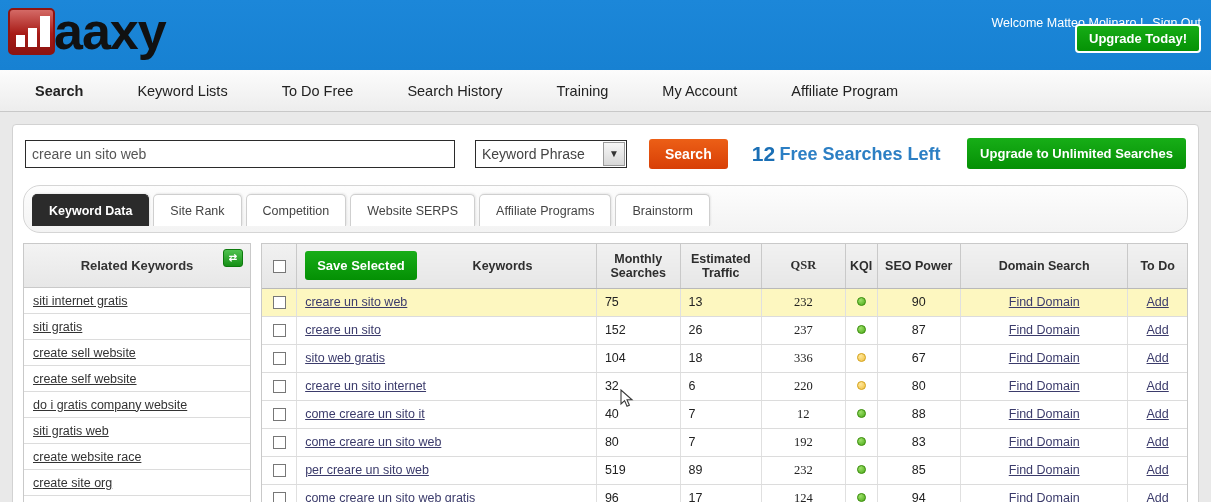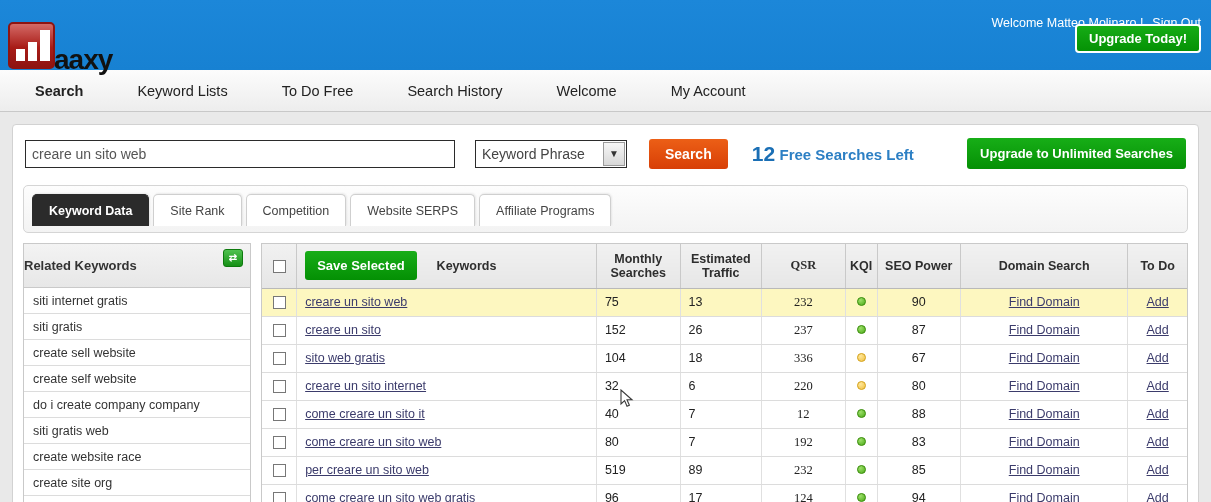--- a/index.html
+++ b/index.html
@@ -35,8 +35,8 @@
   .logo-mark .b2 { left: 18px; bottom: 6px; width: 9px;  height: 19px; }
   .logo-mark .b3 { left: 30px; bottom: 6px; width: 10px; height: 31px; }
   .logo-text {
-    font-size: 28px; font-weight: bold; color: #111;
-    letter-spacing: -1px; margin-left: -1px; line-height: 47px; margin-top: 28px;
+    font-size: 52px; font-weight: bold; color: #111;
+    letter-spacing: -1px; margin-left: -1px; line-height: 47px;
   }
   .welcome {
     position: absolute; right: 10px; top: 16px;

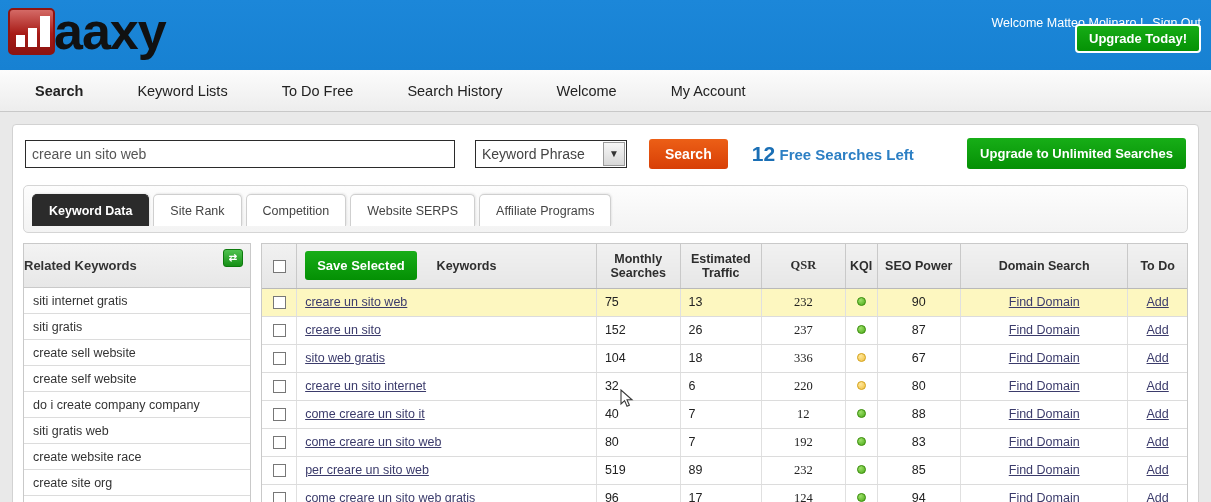--- a/index.html
+++ b/index.html
@@ -275,7 +275,7 @@
   <a>Keyword Lists</a>
   <a>To Do Free</a>
   <a>Search History</a>
-  <a>Welcome</a>
+  <a>Training</a>
   <a>My Account</a>
 </div>
 

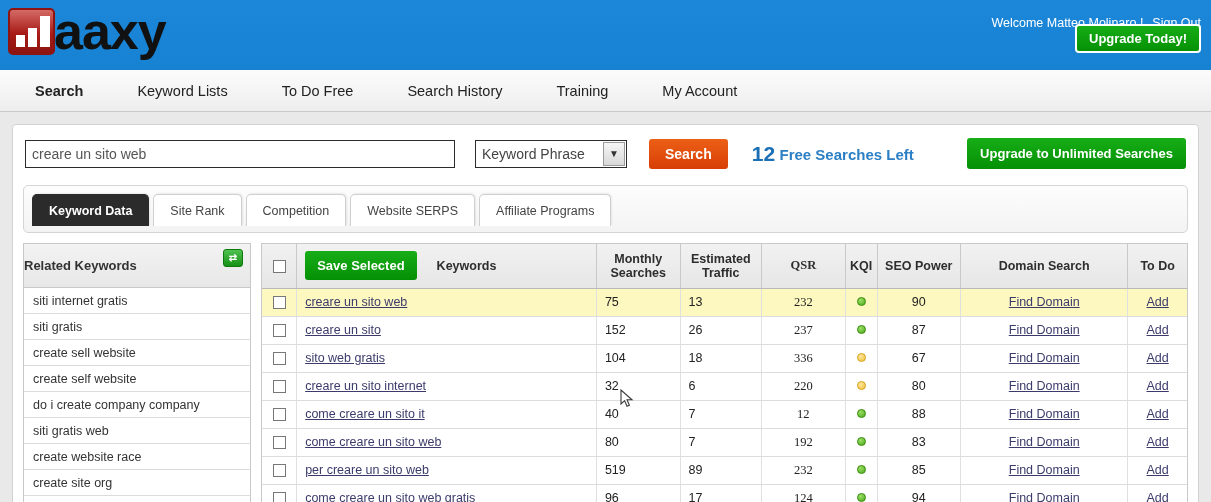--- a/index.html
+++ b/index.html
@@ -277,6 +277,7 @@
   <a>Search History</a>
   <a>Training</a>
   <a>My Account</a>
+  <a>Affiliate Program</a>
 </div>
 
 <div class="panel">

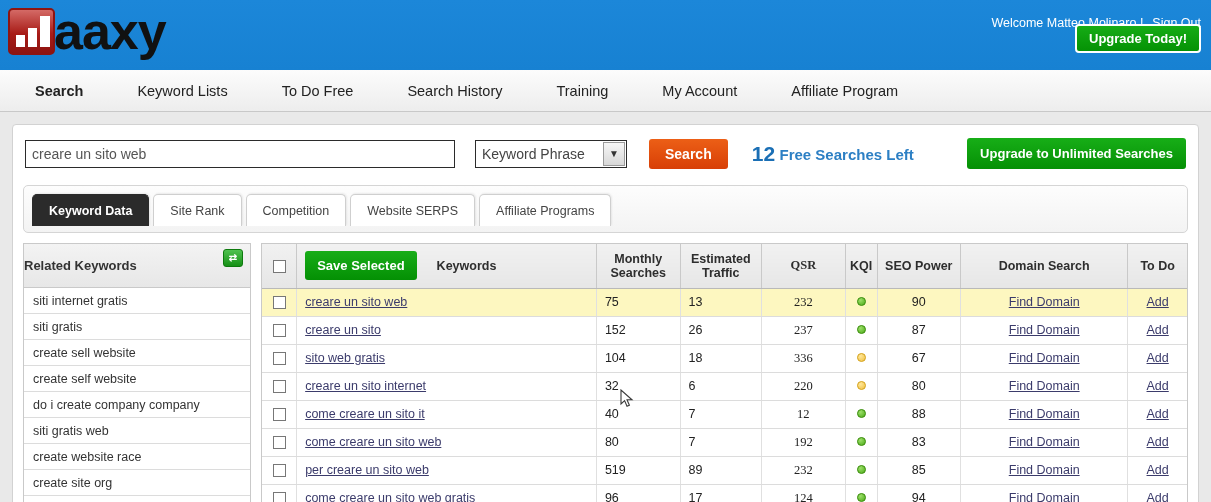--- a/index.html
+++ b/index.html
@@ -126,7 +126,7 @@
     white-space: nowrap;
   }
   .free-searches .num { font-size: 21px; font-weight: bold; color: #1a6fb5; vertical-align: -1px; }
-  .free-searches .lbl { font-size: 15px; font-weight: bold; }
+  .free-searches .lbl { font-size: 18px; font-weight: bold; }
   .upgrade-unlimited {
     margin-left: auto;
     background: linear-gradient(#17ae17, #059005);

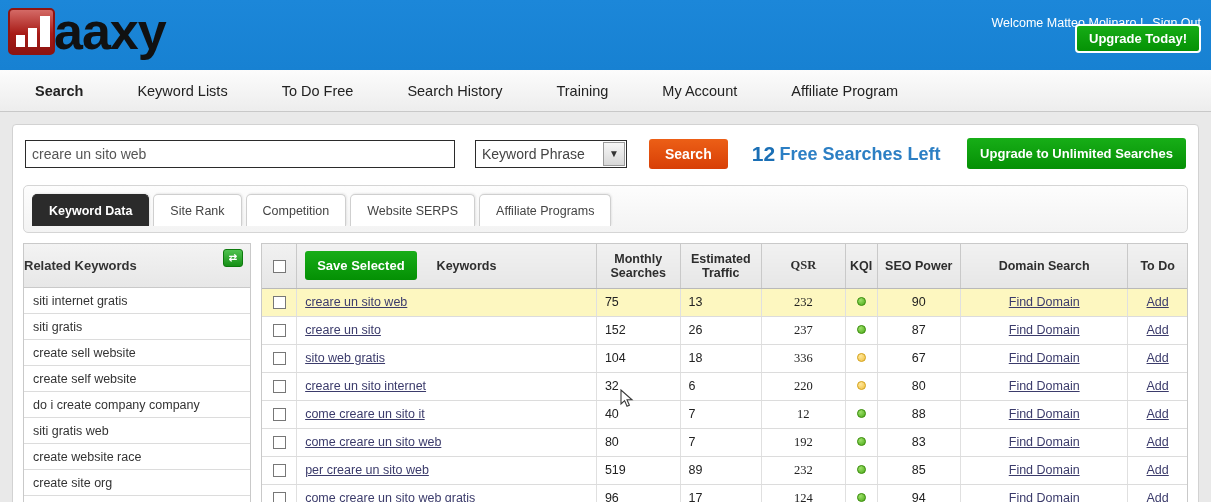--- a/index.html
+++ b/index.html
@@ -154,7 +154,7 @@
   .tabs-shell {
     margin: 8px 10px 0 10px;
     border: 1px solid #d5d5d5;
-    border-radius: 5px;
+    border-radius: 17px;
     background: linear-gradient(#fdfdfd, #f3f3f3);
     padding-bottom: 6px;
   }

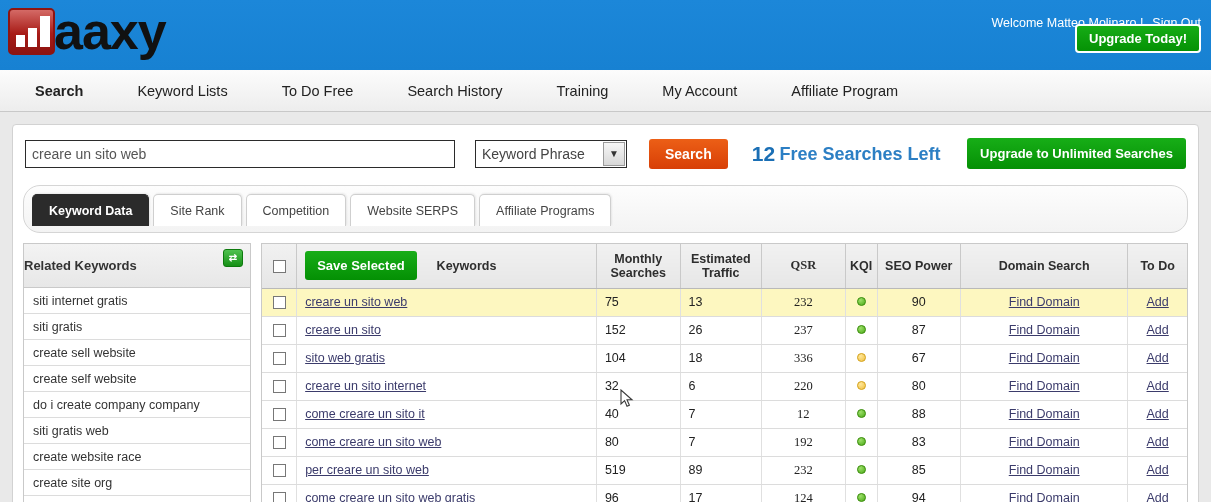--- a/index.html
+++ b/index.html
@@ -303,6 +303,7 @@
       <div class="tab">Competition</div>
       <div class="tab">Website SERPS</div>
       <div class="tab">Affiliate Programs</div>
+      <div class="tab">Brainstorm</div>
     </div>
   </div>
 

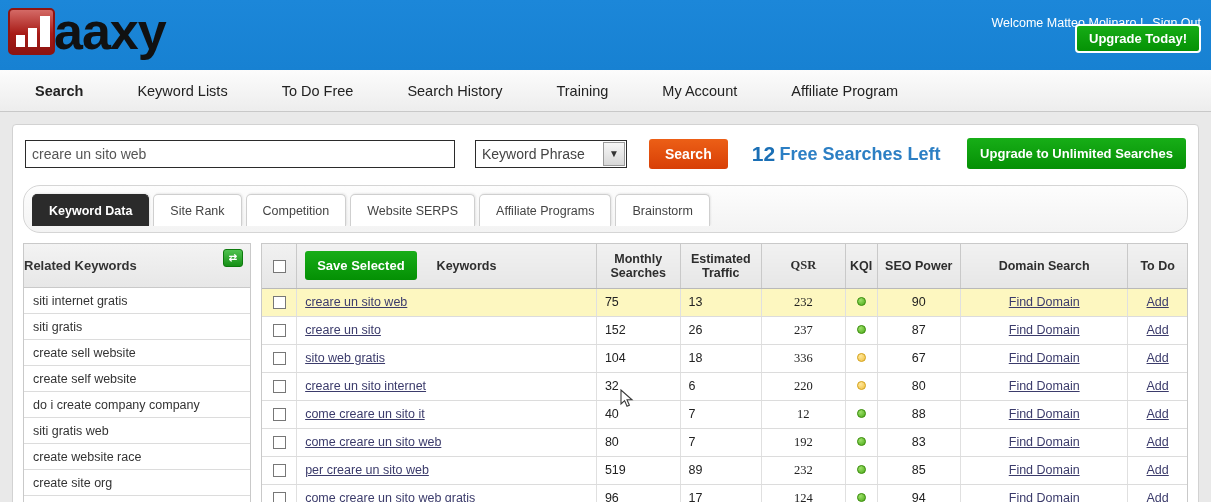--- a/index.html
+++ b/index.html
@@ -173,7 +173,7 @@
     background: linear-gradient(#f3f3f3, #e7e7e7);
     border-bottom: 1px solid #c9c9c9;
     height: 44px;
-    display: flex; align-items: center; 
+    display: flex; align-items: center; justify-content: center;
     font-size: 13px; font-weight: bold; color: #333;
     position: relative;
   }

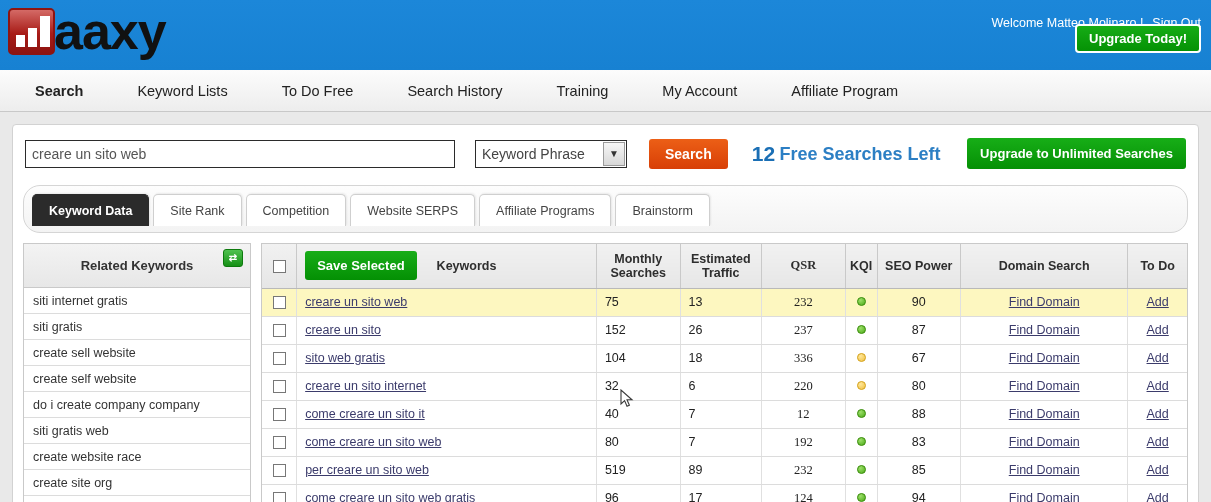--- a/index.html
+++ b/index.html
@@ -244,7 +244,7 @@
     padding: 7px 12px;
     cursor: pointer;
   }
-  .th-kwcell { display: flex; align-items: center; gap: 20px; padding-left: 4px; }
+  .th-kwcell { display: flex; align-items: center; gap: 56px; padding-left: 4px; }
   .dot { width: 9px; height: 9px; border-radius: 50%; display: inline-block; }
   .dot.green  { background: radial-gradient(circle at 35% 30%, #9de06a, #4aa916); border:1px solid #3f8f12; }
   .dot.yellow { background: radial-gradient(circle at 35% 30%, #ffe79a, #f0c040); border:1px solid #d4a422; }

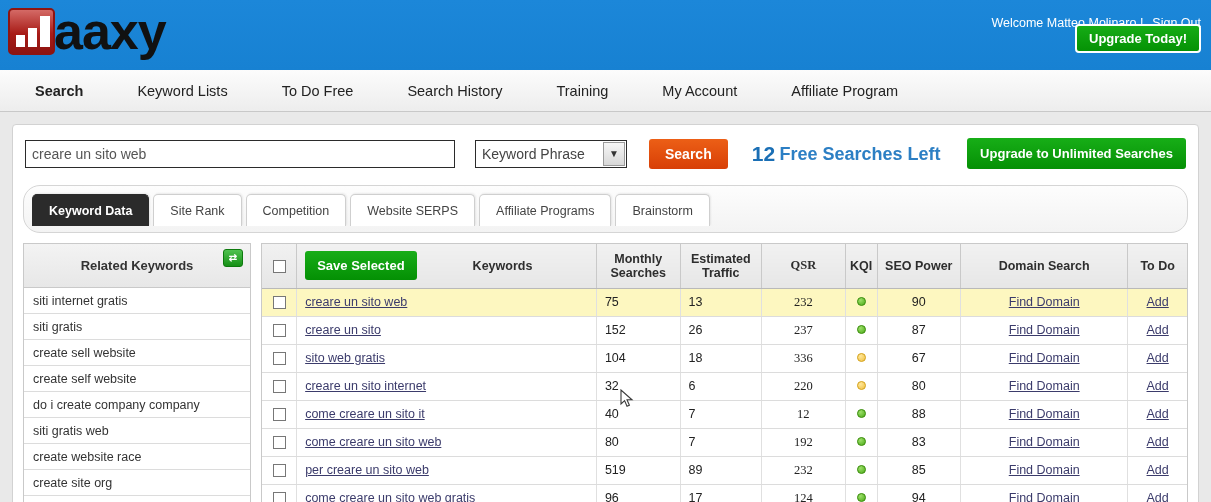--- a/index.html
+++ b/index.html
@@ -195,7 +195,7 @@
   }
   .related-item a {
     color: #333; font-size: 12.5px;
-    cursor: pointer;
+    text-decoration: underline; cursor: pointer;
   }
 
   

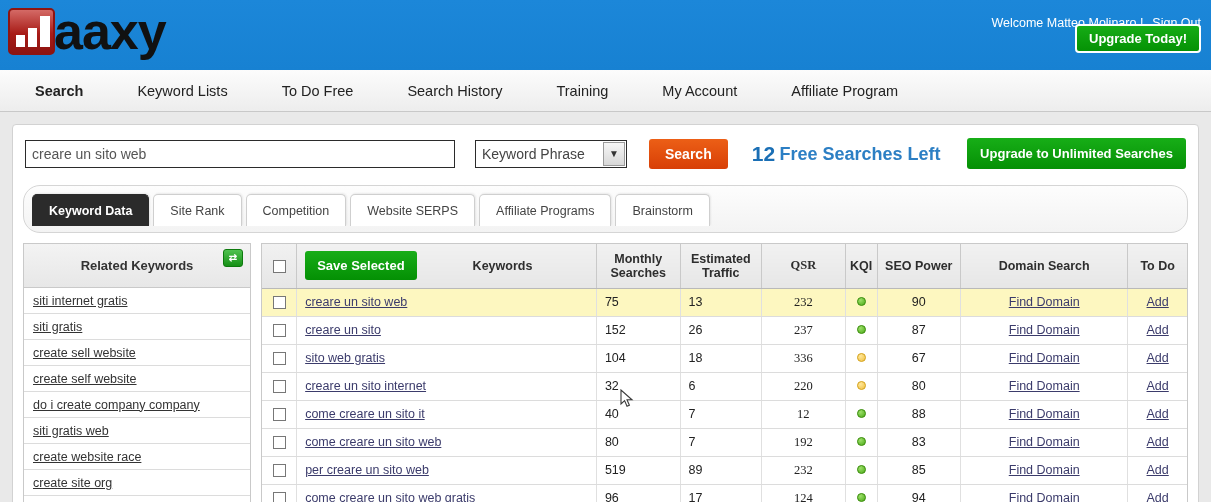--- a/index.html
+++ b/index.html
@@ -327,7 +327,7 @@
           <a>create self website</a>
         </div>
       <div class="related-item">
-          <a>do i create company company</a>
+          <a>do i gratis company website</a>
         </div>
       <div class="related-item">
           <a>siti gratis web</a>

